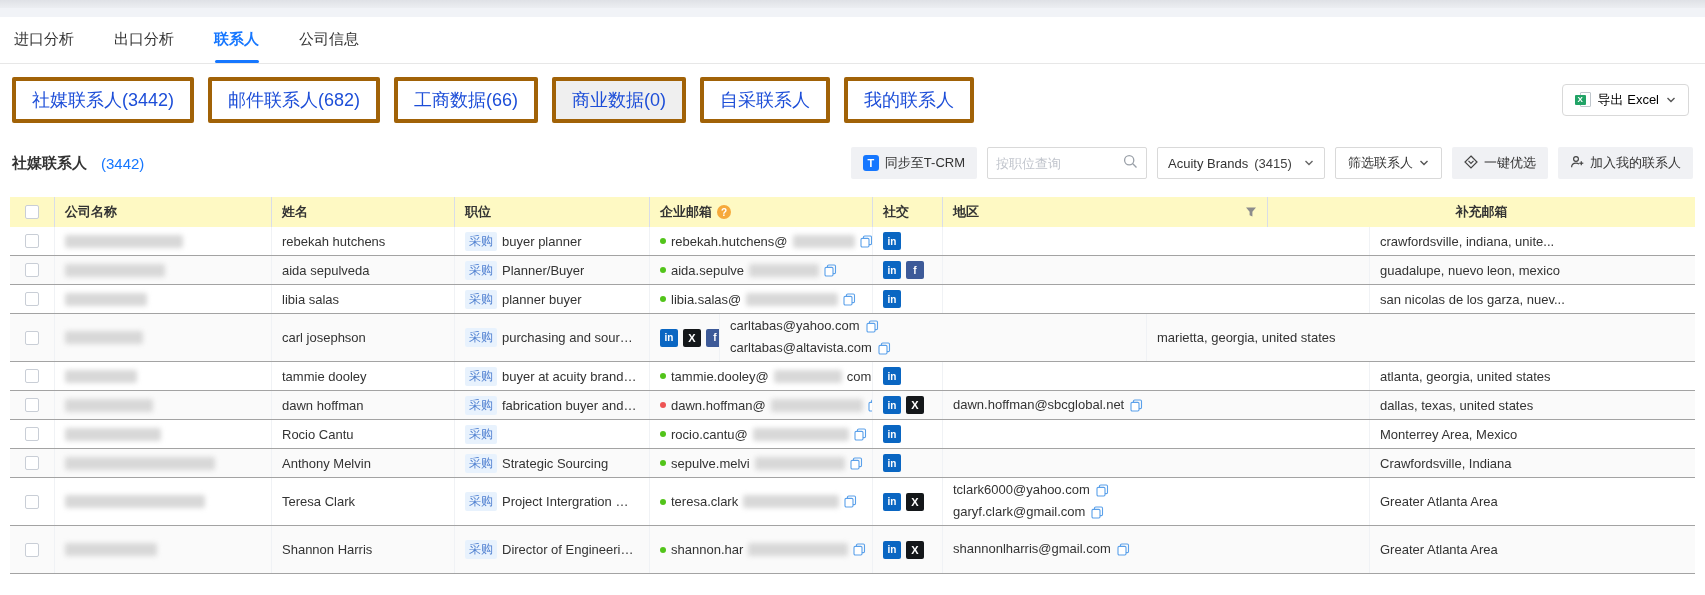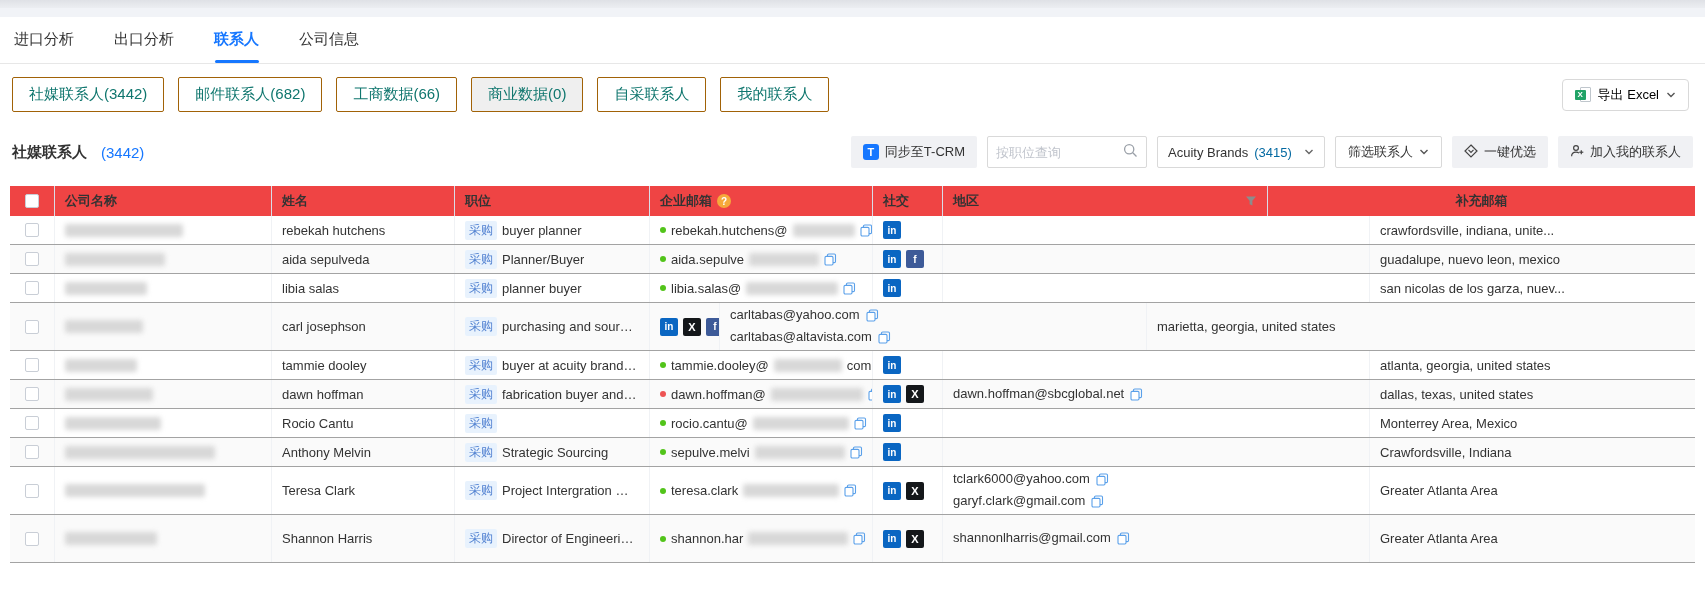--- a/index.html
+++ b/index.html
@@ -21,8 +21,8 @@
 
   
   .filterrow { display:flex; align-items:center; gap:14px; padding:13px 12px 12px; }
-  .fbtn { border:1px solid #a16207; background:#fff; border-radius:2px; font-size:15px;
-    color:#0f766e; padding:7px 16px; cursor:pointer; white-space:nowrap; }
+  .fbtn { border:4px solid #a16207; background:#fff; border-radius:2px; font-size:18px;
+    color:#1d4ed8; padding:7px 16px; cursor:pointer; white-space:nowrap; }
   .fbtn.grayfill { background:#efefef; }
   .spacer { flex:1; }
   .exportbtn { display:inline-flex; align-items:center; gap:7px; border:1px solid #d9d9d9;

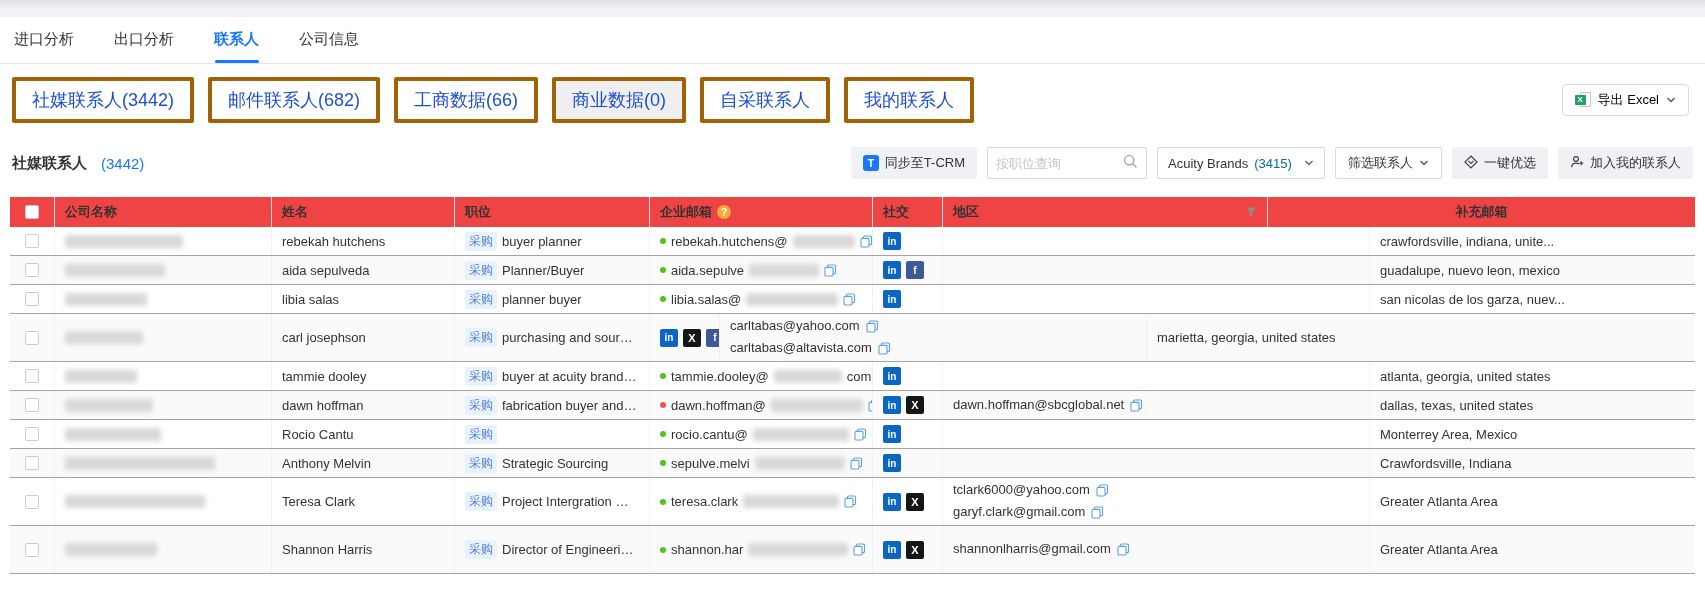--- a/index.html
+++ b/index.html
@@ -51,7 +51,7 @@
   .searchbox input::placeholder { color:#c0c4cc; }
   .selectbox { display:flex; align-items:center; gap:6px; height:32px; min-width:168px;
     border:1px solid #d9d9d9; border-radius:2px; padding:0 10px; background:#fff; font-size:13px; cursor:pointer; }
-  .selcount { color:#0369a1; }
+  .selcount { color:#404040; }
   .selectbox .chev { margin-left:auto; }
 
   

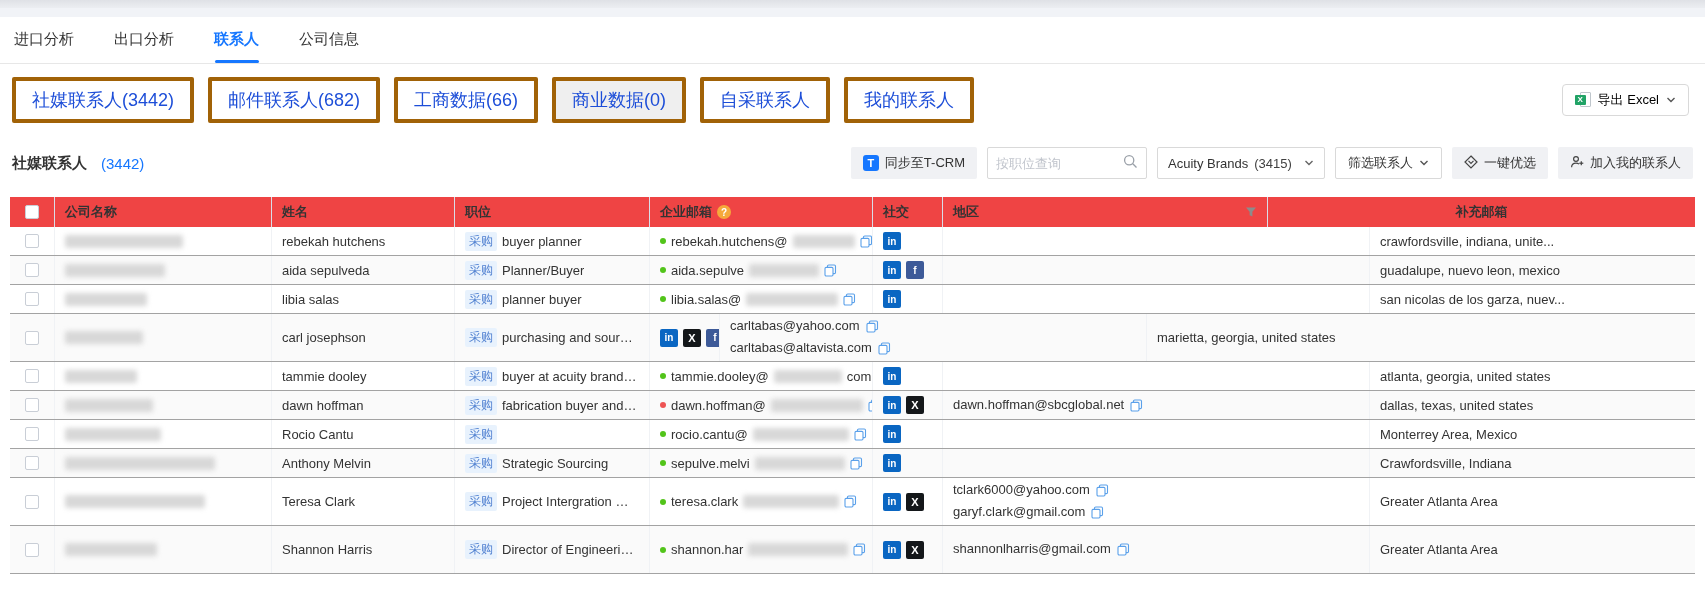--- a/index.html
+++ b/index.html
@@ -56,7 +56,7 @@
 
   
   .tablewrap { margin:4px 10px 0; }
-  .thead { display:flex; background:#ef4444; height:30px; align-items:center; }
+  .thead { display:flex; background:#fef9c3; height:30px; align-items:center; }
   .th { font-size:13px; font-weight:700; color:#333; padding:0 10px; height:30px; display:flex;
     align-items:center; gap:5px; border-right:1px solid #d9dde8; overflow:hidden; white-space:nowrap; }
   .th:last-child { border-right:none; }

